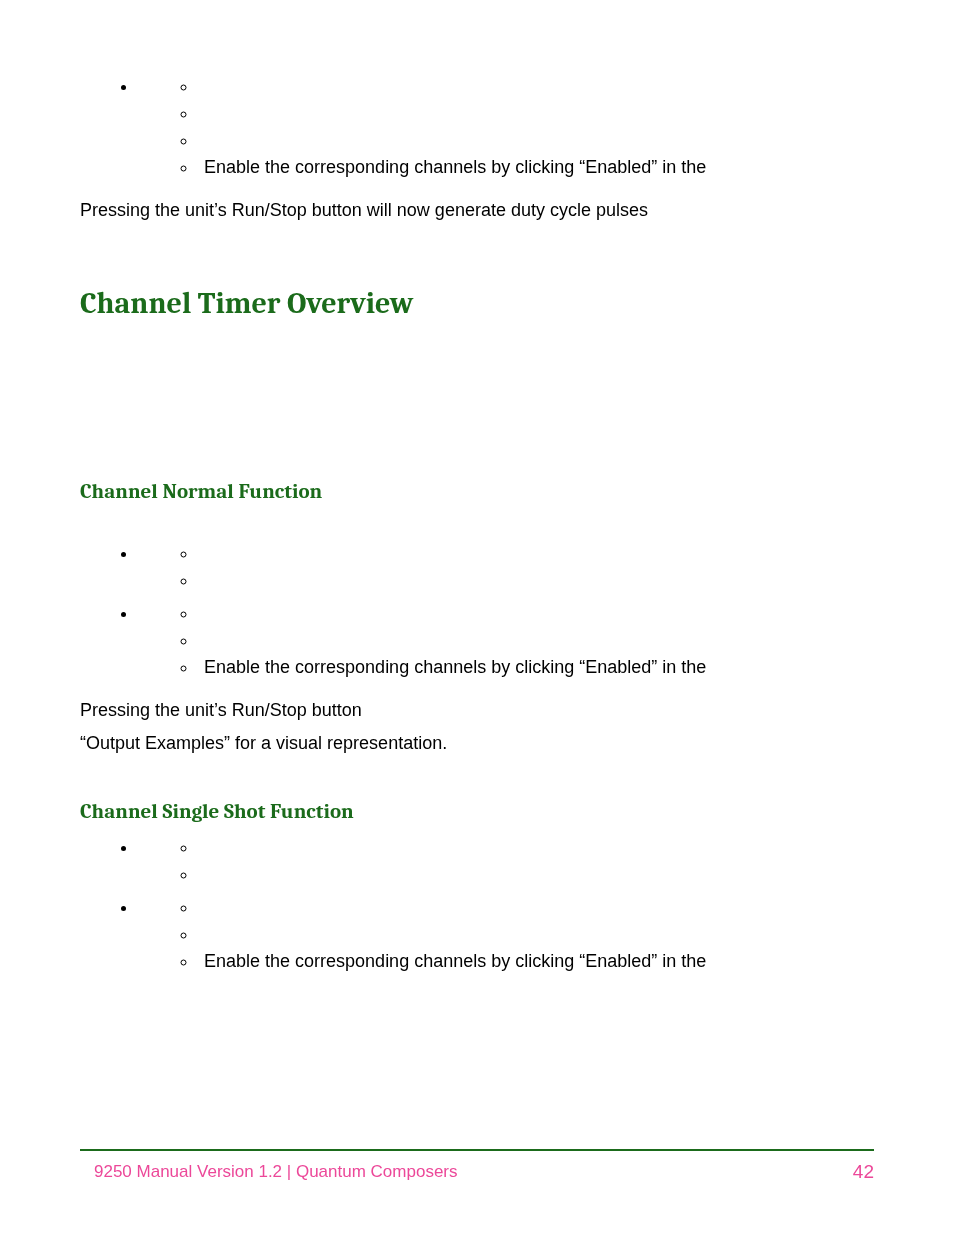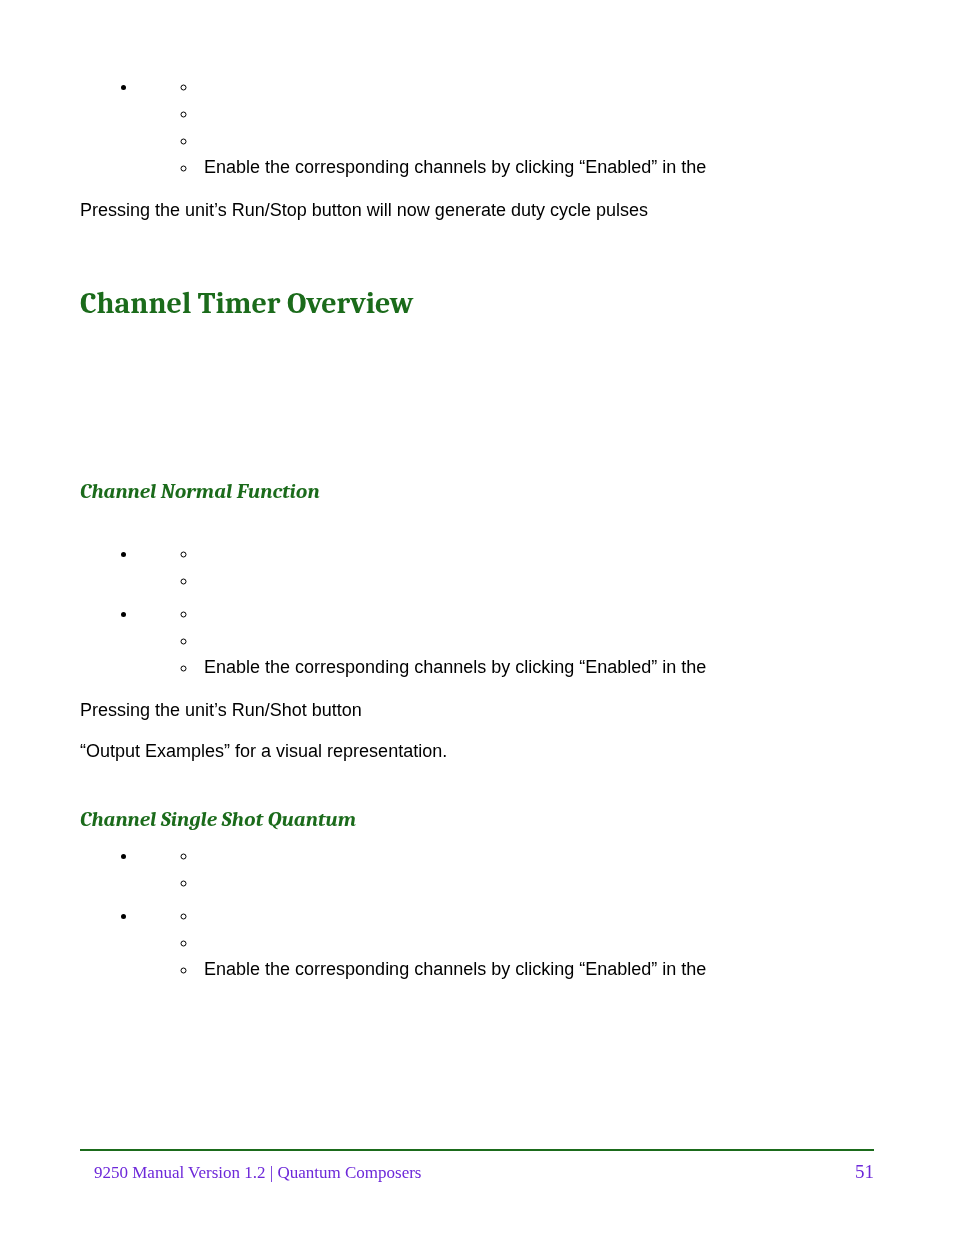--- a/index.html
+++ b/index.html
@@ -34,7 +34,6 @@
     font-size: 21px;
     margin-top: 28px;
     margin-bottom: 8px;
-    font-style: italic;
   }
   .gap-large { height: 110px; }
   .gap-med   { height: 26px; }

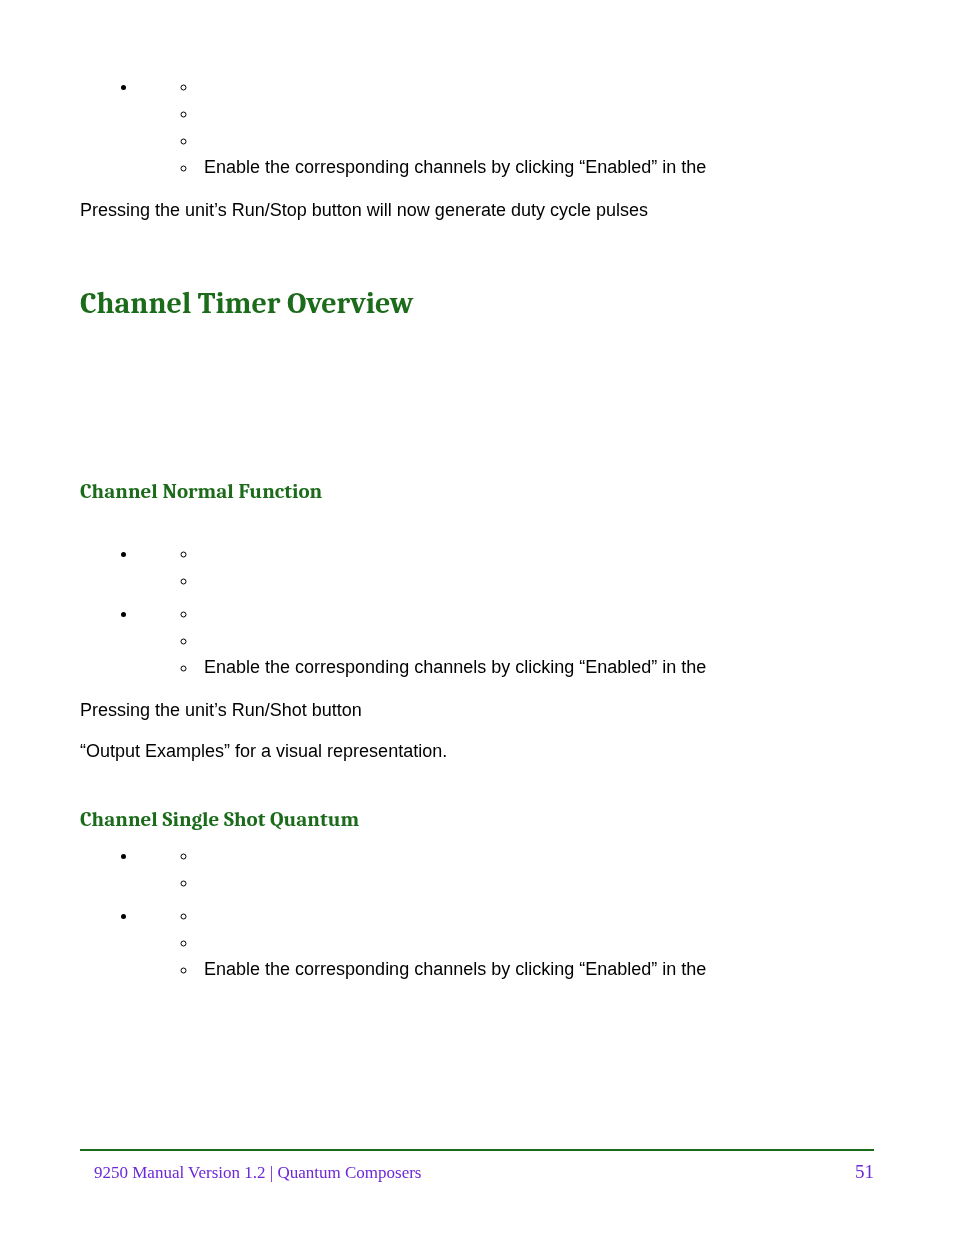--- a/index.html
+++ b/index.html
@@ -100,7 +100,7 @@
     </li>
   </ul>
 
-  <p class="para" style="margin-bottom:0;">Pressing the unit’s Run/Shot button</p>
+  <p class="para" style="margin-bottom:0;">Pressing the unit’s Run/Stop button</p>
   <p class="para" style="margin-top:16px;">“Output Examples” for a visual representation.</p>
 
   <div class="gap-sm"></div>

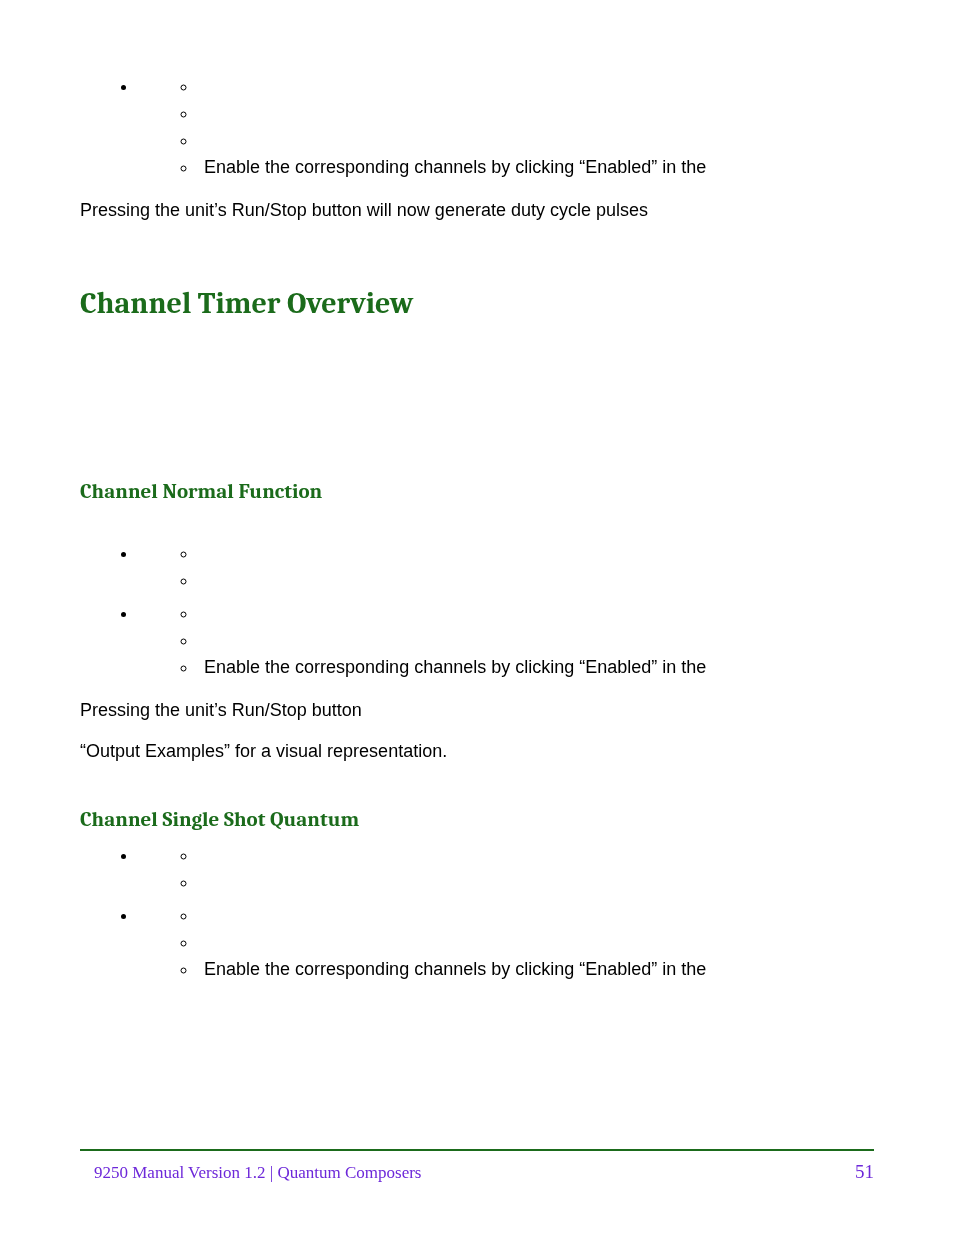--- a/index.html
+++ b/index.html
@@ -101,7 +101,7 @@
   </ul>
 
   <p class="para" style="margin-bottom:0;">Pressing the unit’s Run/Stop button</p>
-  <p class="para" style="margin-top:16px;">“Output Examples” for a visual representation.</p>
+  <p class="para" style="margin-top:8px;">“Output Examples” for a visual representation.</p>
 
   <div class="gap-sm"></div>
 

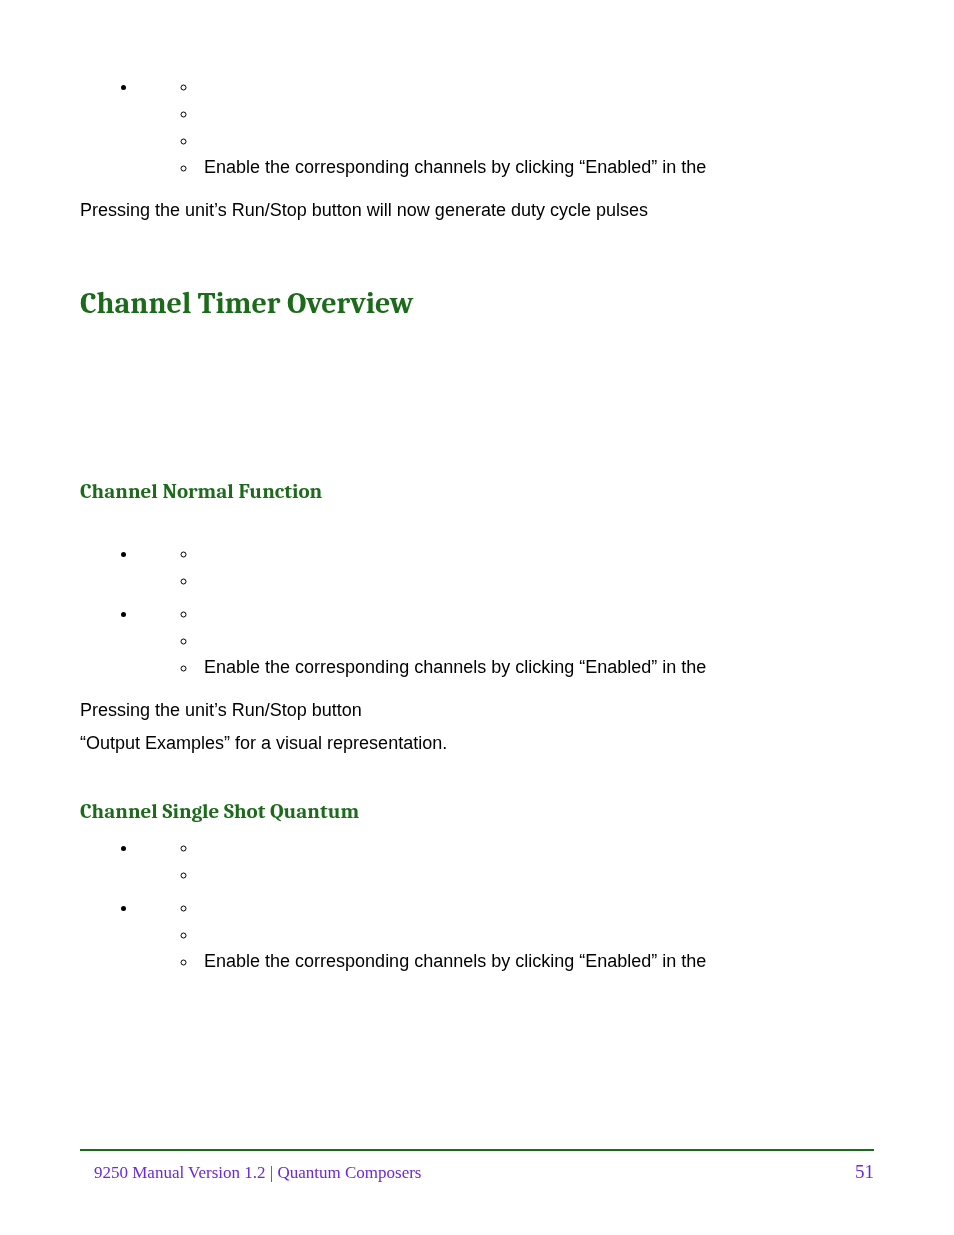--- a/index.html
+++ b/index.html
@@ -105,7 +105,7 @@
 
   <div class="gap-sm"></div>
 
-  <h2 class="sub">Channel Single Shot Quantum</h2>
+  <h2 class="sub">Channel Single Shot Function</h2>
 
 
   <ul class="level1">

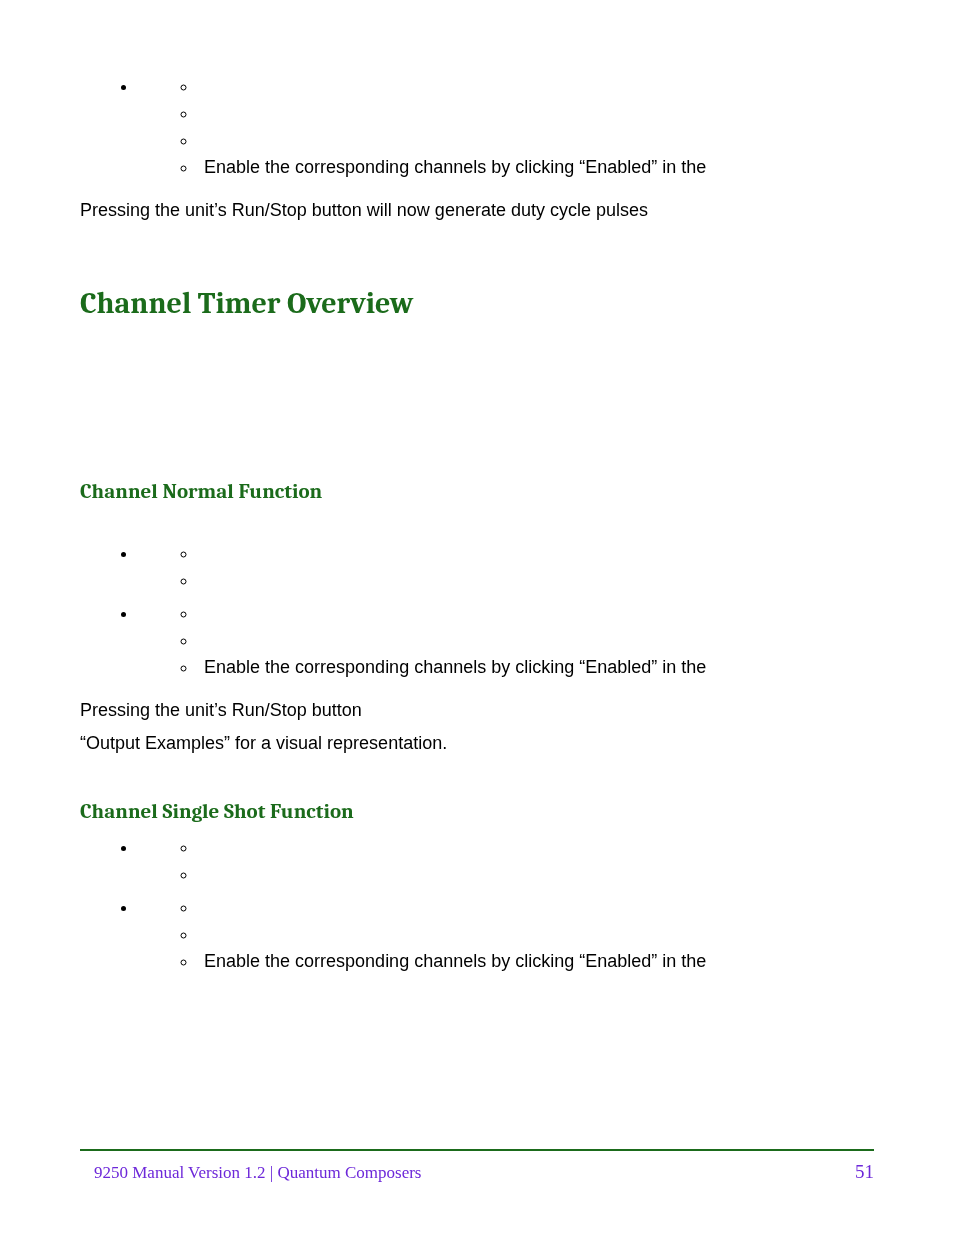--- a/index.html
+++ b/index.html
@@ -46,10 +46,10 @@
     padding-top: 10px;
     display: flex;
     justify-content: space-between;
-    align-items: flex-end;
-    font-family: Liberation Serif, serif;
+    align-items: center;
+    font-family: Liberation Sans, sans-serif;
     font-size: 17px;
-    color: #6d28d9;
+    color: #ec4899;
   }
   .footer .left { padding-left: 14px; }
   .footer .page-num { font-size: 19px; }

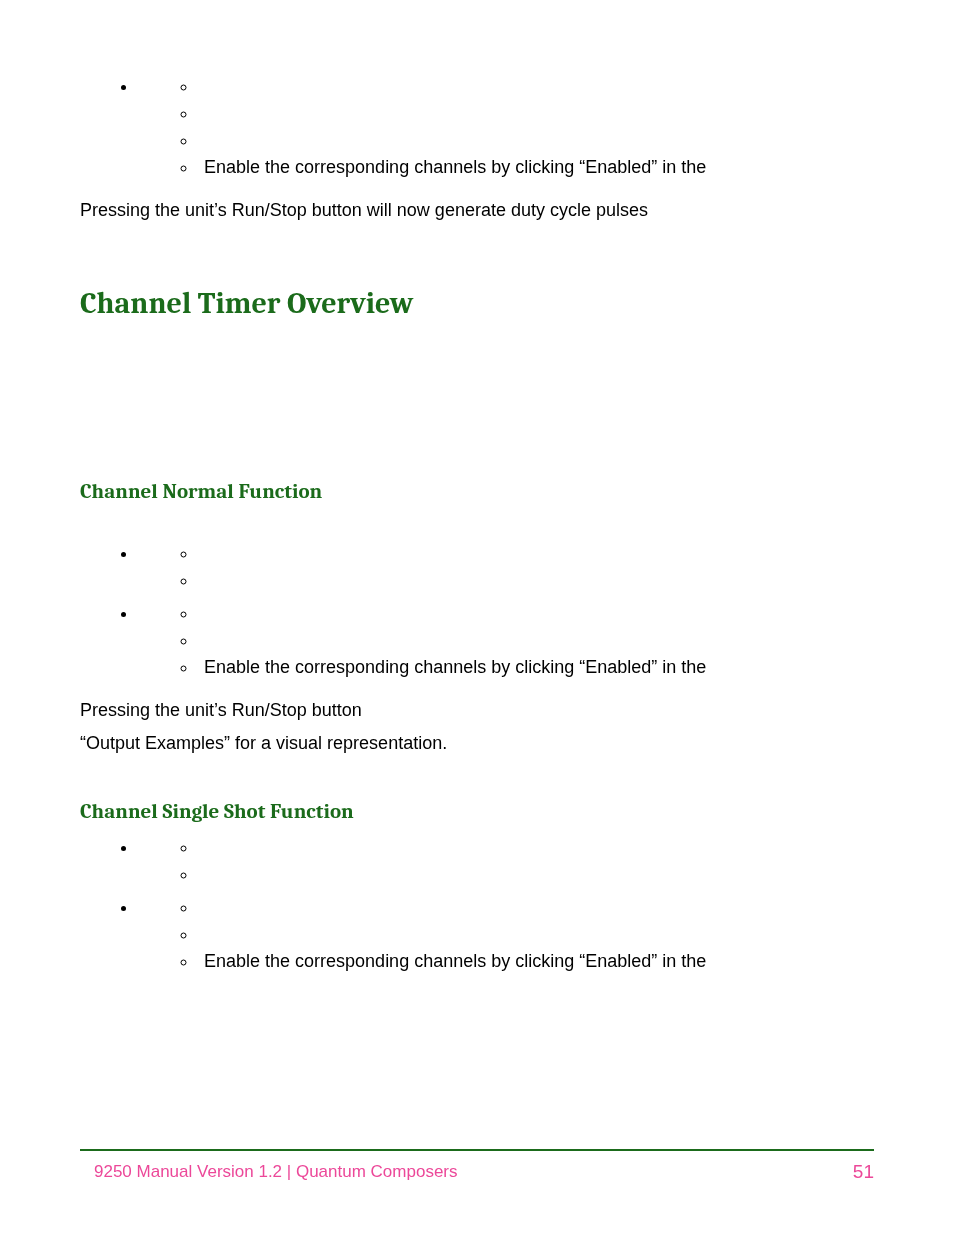--- a/index.html
+++ b/index.html
@@ -130,7 +130,7 @@
 
 <div class="footer">
   <span class="left">9250 Manual Version 1.2  |  Quantum Composers</span>
-  <span class="page-num">51</span>
+  <span class="page-num">42</span>
 </div>
 
 </body></html>

